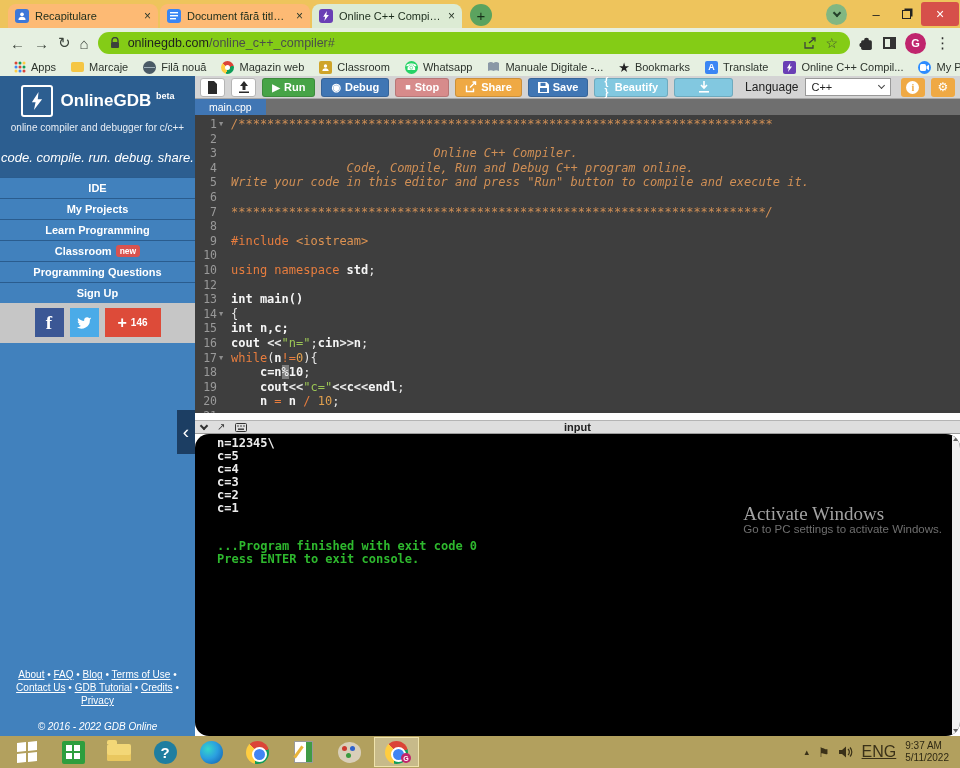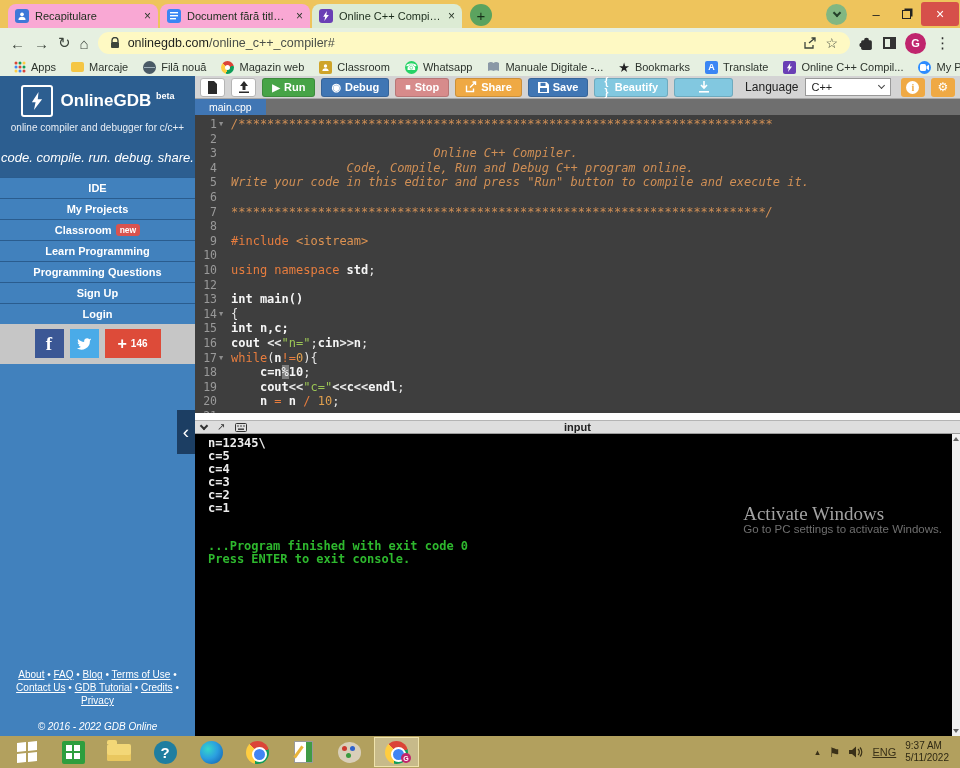--- a/index.html
+++ b/index.html
@@ -9,7 +9,7 @@
   
   .tabstrip { height:28px; background:#eec45c; display:flex; align-items:flex-end; padding-left:8px; position:relative; }
   .tab { width:150px; height:24px; border-radius:8px 8px 0 0; display:flex; align-items:center; gap:6px; padding:0 7px; margin-right:2px; font-size:11px; color:#1c2d1c; }
-  .tab.inactive { background:#f9a8d4; }
+  .tab.inactive { background:#fdba74; }
   .tab.active { background:#dcebd4; }
   .tab .tab-title { flex:1; white-space:nowrap; overflow:hidden; text-overflow:ellipsis; }
   .tab .tab-close { font-size:12px; color:#2a382a; cursor:default; }

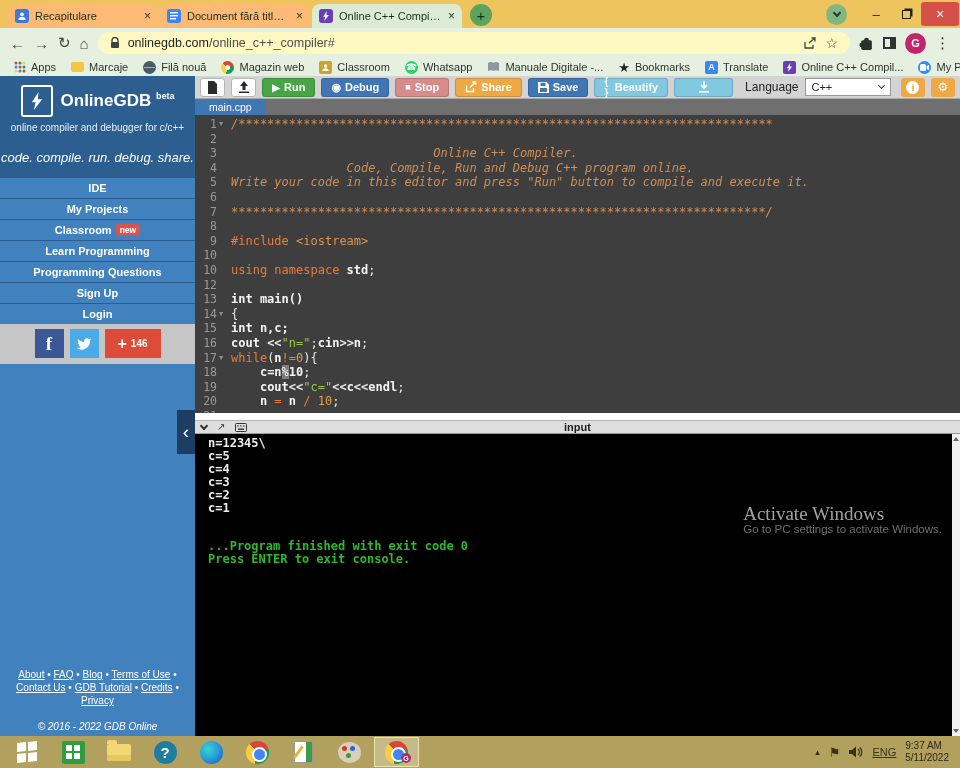--- a/index.html
+++ b/index.html
@@ -24,7 +24,7 @@
 
   .btoolbar { height:30px; background:#e6f0e1; display:flex; align-items:center; gap:9px; padding:0 10px; }
   .navg { font-size:15px; color:#3c443c; }
-  .addr { flex:1; height:22px; background:#fef9c3; border-radius:12px; display:flex; align-items:center; gap:8px; padding:0 12px; }
+  .addr { flex:1; height:22px; background:#84cc16; border-radius:12px; display:flex; align-items:center; gap:8px; padding:0 12px; }
   .addr .url { font-size:12.5px; color:#1e211e; }
   .addr .url .path { color:#4a4f4a; }
   .addr-spacer { flex:1; }

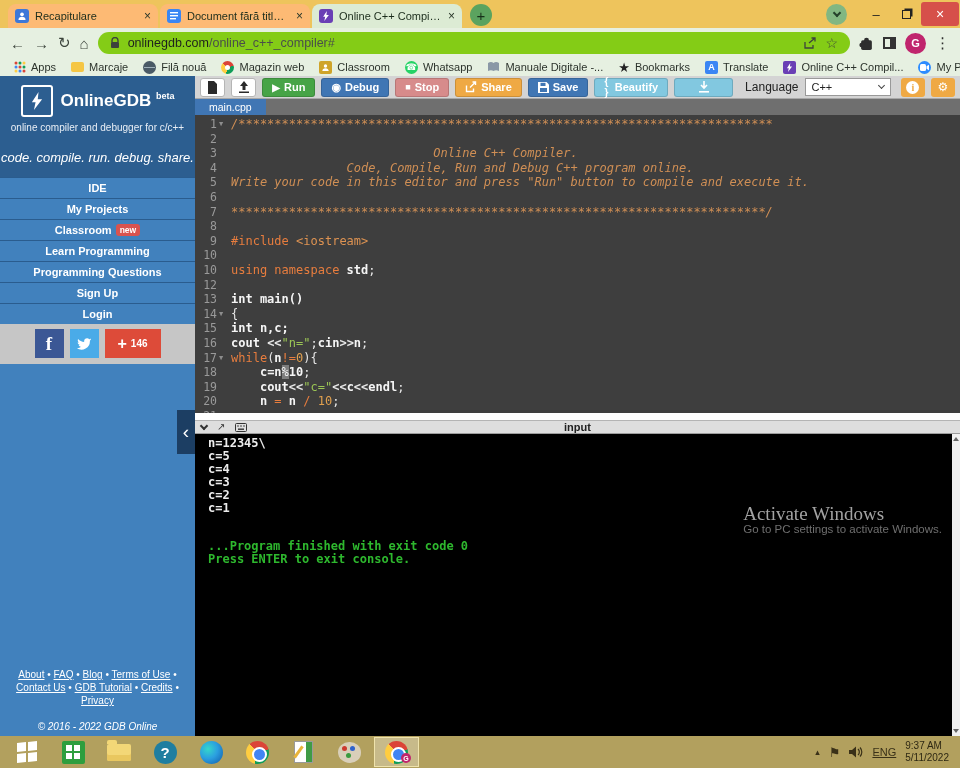--- a/index.html
+++ b/index.html
@@ -315,8 +315,8 @@
       <div id="sb-menu">
           <div class="sb-item">IDE</div>
           <div class="sb-item">My Projects</div>
+          <div class="sb-item">Learn Programming</div>
           <div class="sb-item">Classroom<span class="badge-new">new</span></div>
-          <div class="sb-item">Learn Programming</div>
           <div class="sb-item">Programming Questions</div>
           <div class="sb-item">Sign Up</div>
           <div class="sb-item">Login</div>

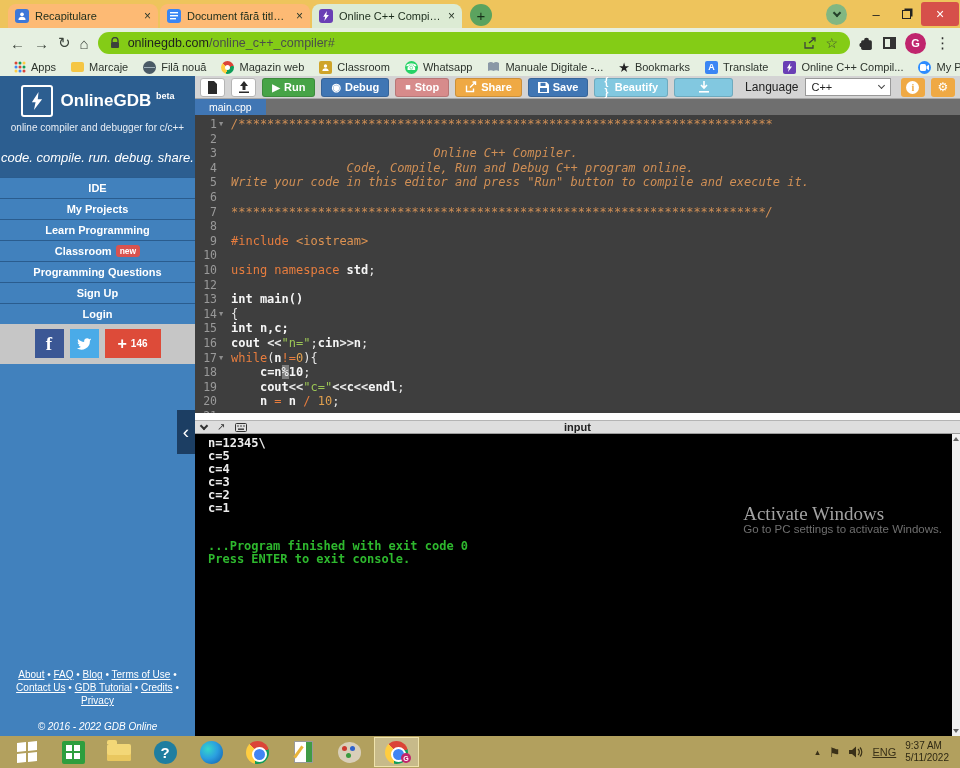--- a/index.html
+++ b/index.html
@@ -319,7 +319,6 @@
           <div class="sb-item">Classroom<span class="badge-new">new</span></div>
           <div class="sb-item">Programming Questions</div>
           <div class="sb-item">Sign Up</div>
-          <div class="sb-item">Login</div>
         </div>
       <div class="sb-social">
         <div class="soc soc-fb">f</div>

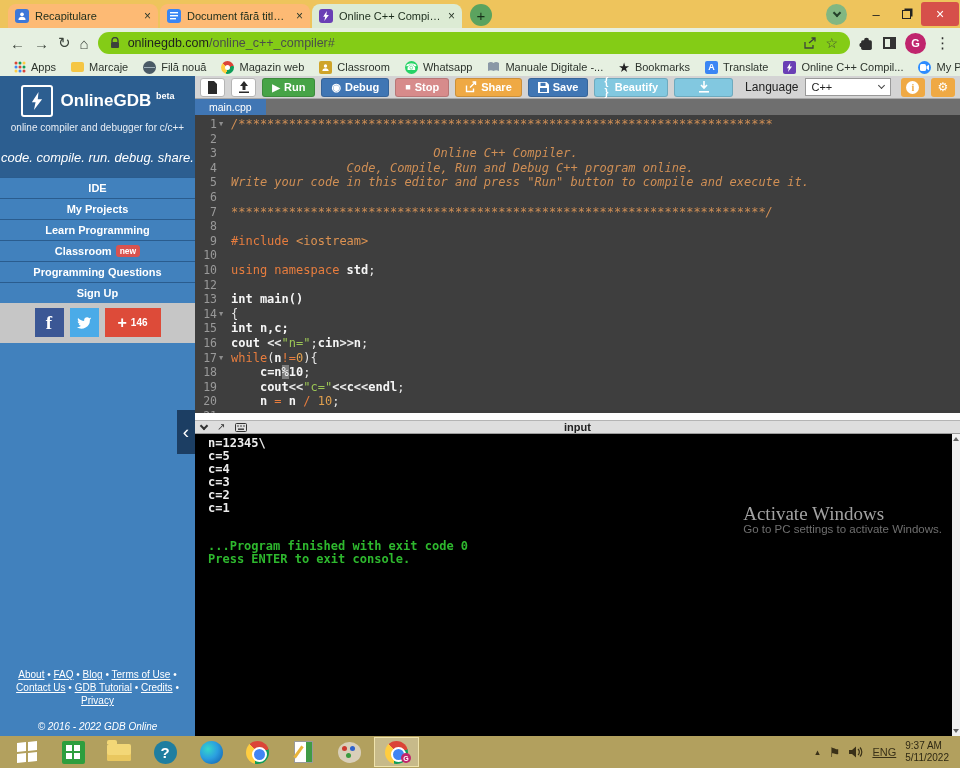--- a/index.html
+++ b/index.html
@@ -104,7 +104,7 @@
   .io-exp { font-size:10px; color:#333; line-height:10px; }
   .io-label { position:absolute; left:0; right:0; text-align:center; font-size:11px; font-weight:bold; color:#222; }
 
-  .console { flex:1; background:#000; color:#ececec; font-family:"DejaVu Sans Mono", monospace; font-size:12px; font-weight:bold; line-height:12.9px; padding:3px 13px; position:relative; overflow:hidden; }
+  .console { flex:1; background:#000; color:#ececec; font-family:"DejaVu Sans Mono", monospace; font-size:12px; font-weight:bold; line-height:12.9px; padding:3px 22px; position:relative; overflow:hidden;border-radius:14px; }
   .cline.green { color:#2eb82e; }
   .watermark { position:absolute; right:18px; top:74px; text-align:left; font-weight:normal; font-family:"Liberation Sans", sans-serif; }
   .watermark .w1 { font-size:19px; color:#a3a3a3;font-family:Liberation Serif, serif; }

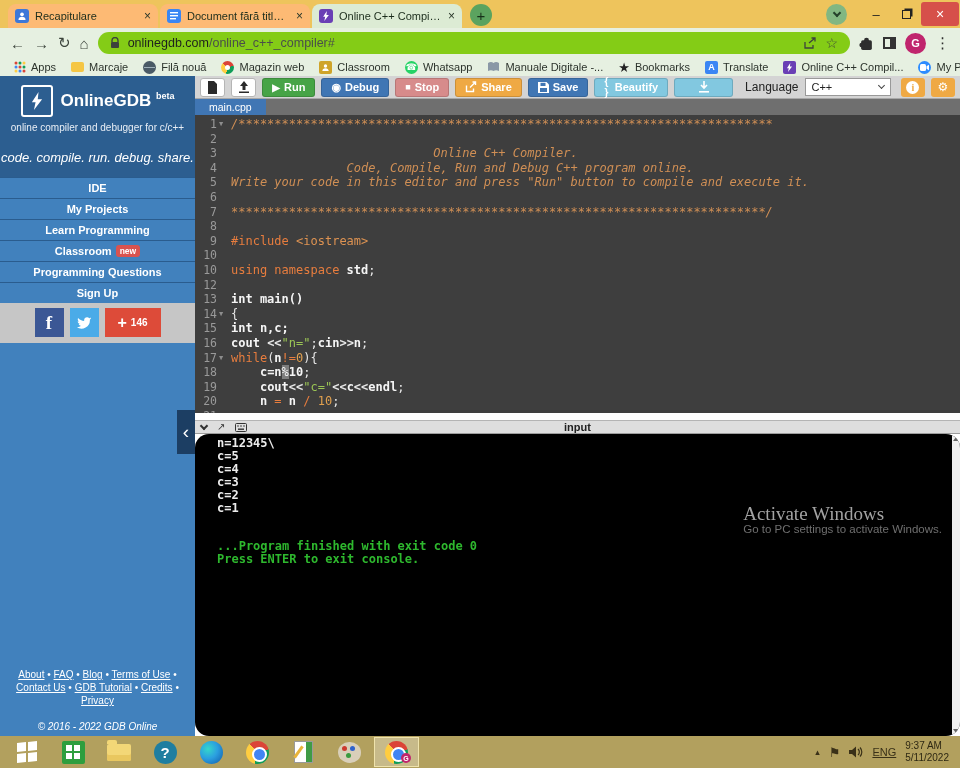--- a/index.html
+++ b/index.html
@@ -138,7 +138,7 @@
   .tray { margin-left:auto; display:flex; align-items:center; gap:9px; padding-right:7px; color:#3a3118; }
   .tray .t-chev { font-size:9px; }
   .tray .t-flag { font-size:13px; }
-  .tray .t-lang { font-size:11px;text-decoration:underline; }
+  .tray .t-lang { font-size:16px;text-decoration:underline; }
   .clock { text-align:left; font-size:10px; line-height:12px; color:#2e2813; }
 </style>
 </head>

